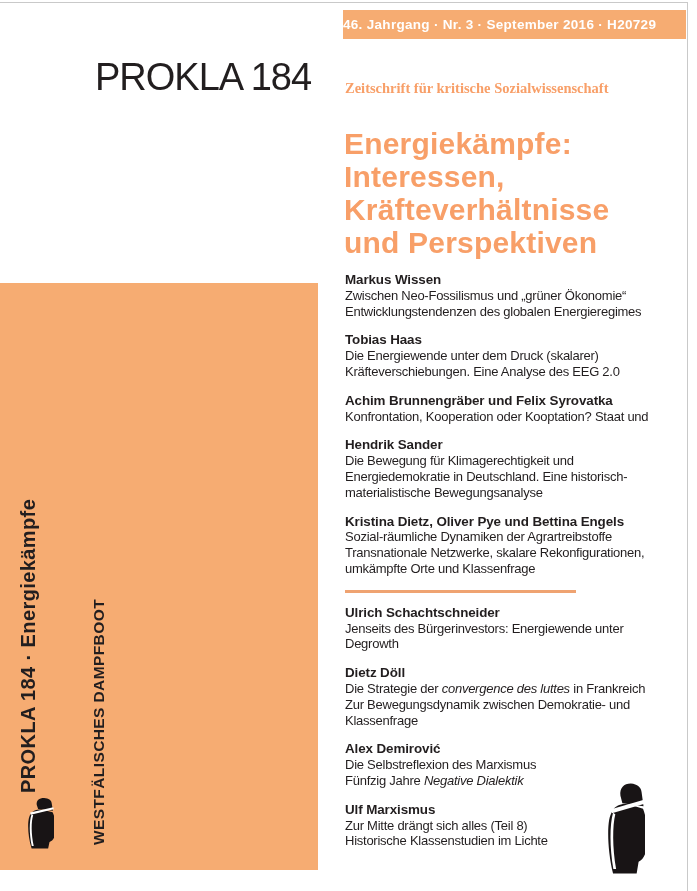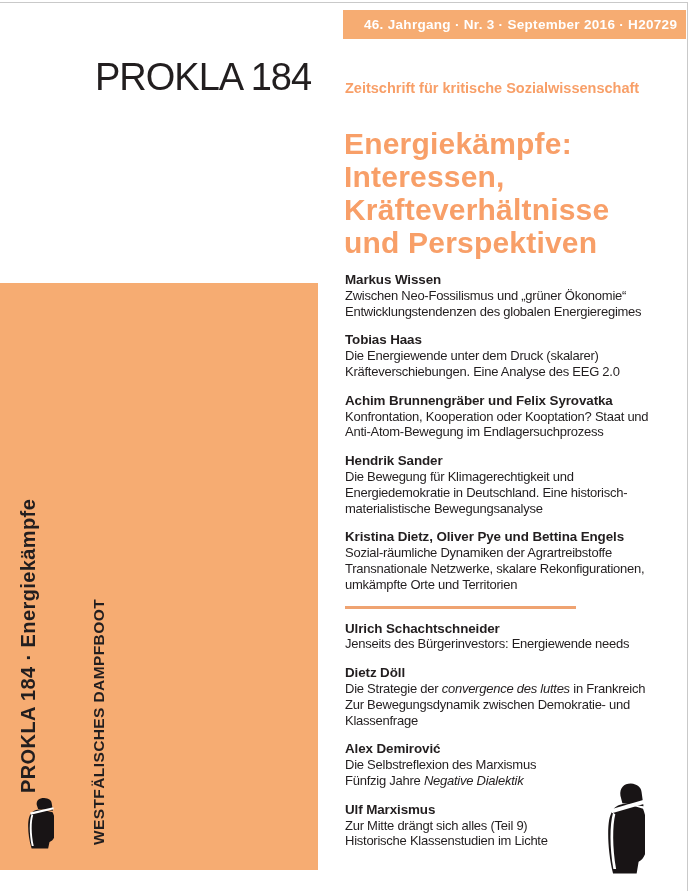--- a/index.html
+++ b/index.html
@@ -16,7 +16,7 @@
   .frame-right{position:absolute;left:687px;top:2px;width:1px;height:889px;background:var(--frame);}
 
   .banner{position:absolute;left:343px;top:10px;width:343px;height:29px;background:var(--orange-bg);
-          color:#fff;font-weight:bold;font-size:13.5px;line-height:29px;padding-left:21px;letter-spacing:.3px;white-space:nowrap;}
+          color:#fff;font-weight:bold;font-size:13.5px;line-height:29px;letter-spacing:.3px;white-space:nowrap;}
 
   .masthead{position:absolute;left:95px;top:56px;font-size:38px;font-weight:normal;color:var(--ink);letter-spacing:-1px;white-space:nowrap;}
   .subtitle{position:absolute;left:345px;top:80px;font-size:14.5px;font-weight:bold;color:var(--orange-text);white-space:nowrap;}

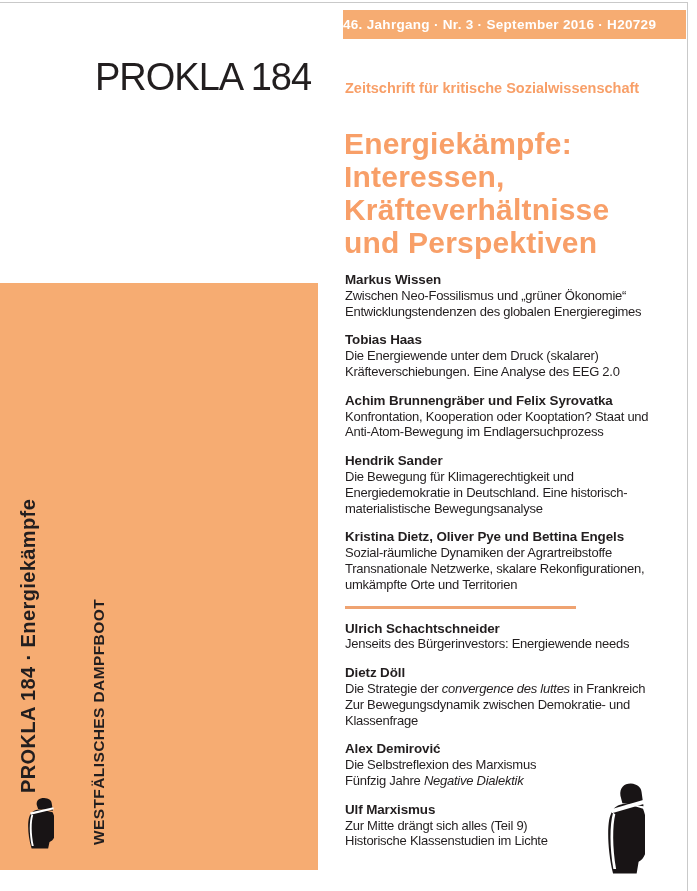--- a/index.html
+++ b/index.html
@@ -19,7 +19,7 @@
           color:#fff;font-weight:bold;font-size:13.5px;line-height:29px;letter-spacing:.3px;white-space:nowrap;}
 
   .masthead{position:absolute;left:95px;top:56px;font-size:38px;font-weight:normal;color:var(--ink);letter-spacing:-1px;white-space:nowrap;}
-  .subtitle{position:absolute;left:345px;top:80px;font-size:14.5px;font-weight:bold;color:var(--orange-text);white-space:nowrap;}
+  .subtitle{position:absolute;left:345px;top:80px;font-size:14.5px;font-weight:bold;color:var(--orange-text);white-space:nowrap;font-family:Liberation Serif, serif;}
 
   .cover-title{position:absolute;left:344px;top:127px;font-size:30px;line-height:33px;font-weight:bold;
                color:var(--orange-text);white-space:pre-line;letter-spacing:.2px;}

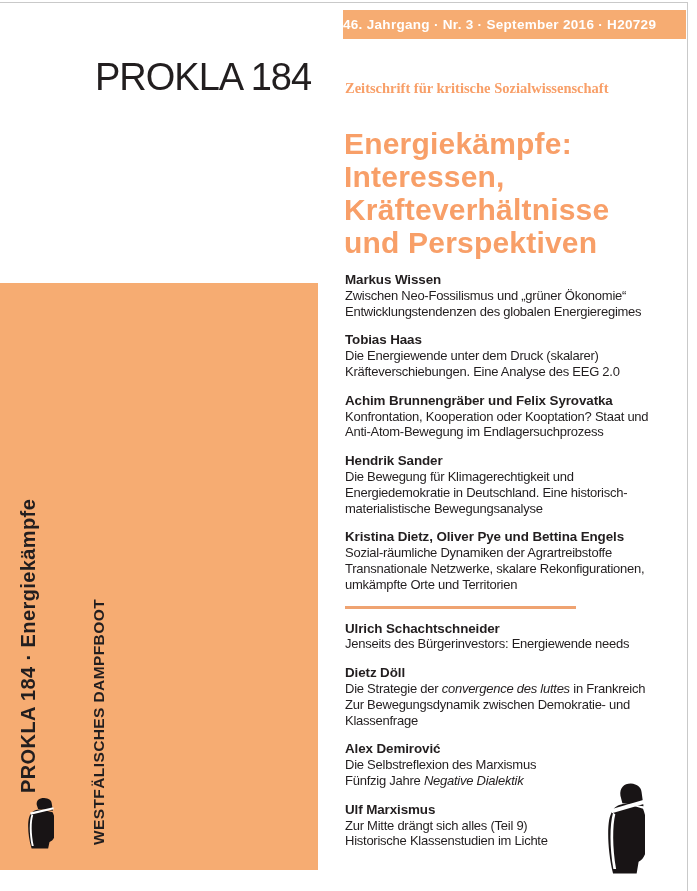--- a/index.html
+++ b/index.html
@@ -92,7 +92,6 @@
       <div class="section">
         <div class="authors">Achim Brunnengräber und Felix Syrovatka</div>
         <div class="line"><span>Konfrontation, Kooperation oder Kooptation? Staat und</span></div>
-        <div class="line"><span>Anti-Atom-Bewegung im Endlagersuchprozess</span></div>
       </div>
       <div class="section">
         <div class="authors">Hendrik Sander</div>

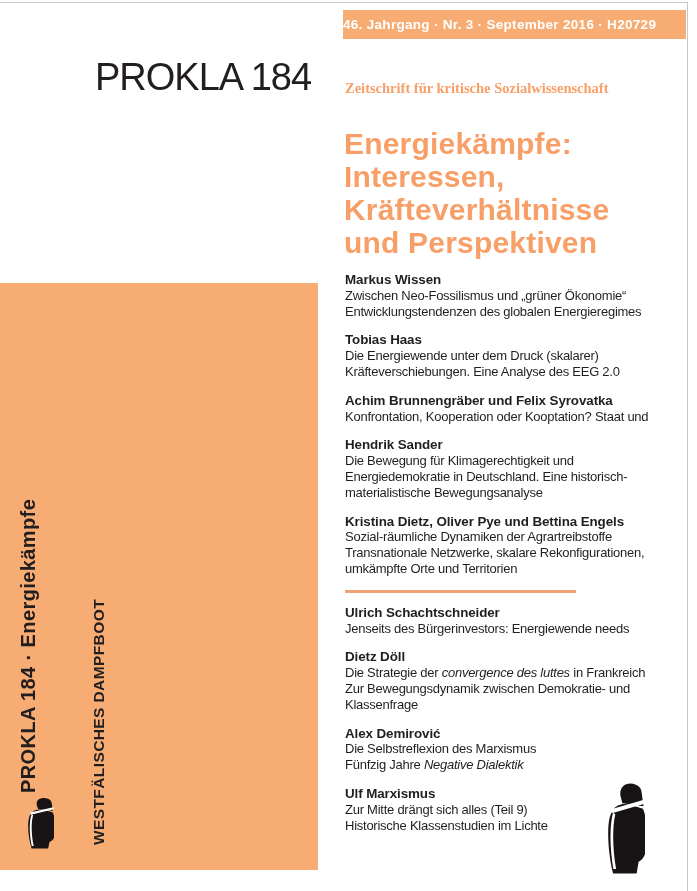--- a/index.html
+++ b/index.html
@@ -103,7 +103,7 @@
         <div class="authors">Kristina Dietz, Oliver Pye und Bettina Engels</div>
         <div class="line"><span>Sozial-räumliche Dynamiken der Agrartreibstoffe</span></div>
         <div class="line"><span>Transnationale Netzwerke, skalare Rekonfigurationen,</span></div>
-        <div class="line"><span>umkämpfte Orte und Territorien</span></div>
+        <div class="line"><span>umkämpfte Orte und Klassenfrage</span></div>
       </div>
       <div class="divider"></div>
       <div class="section">

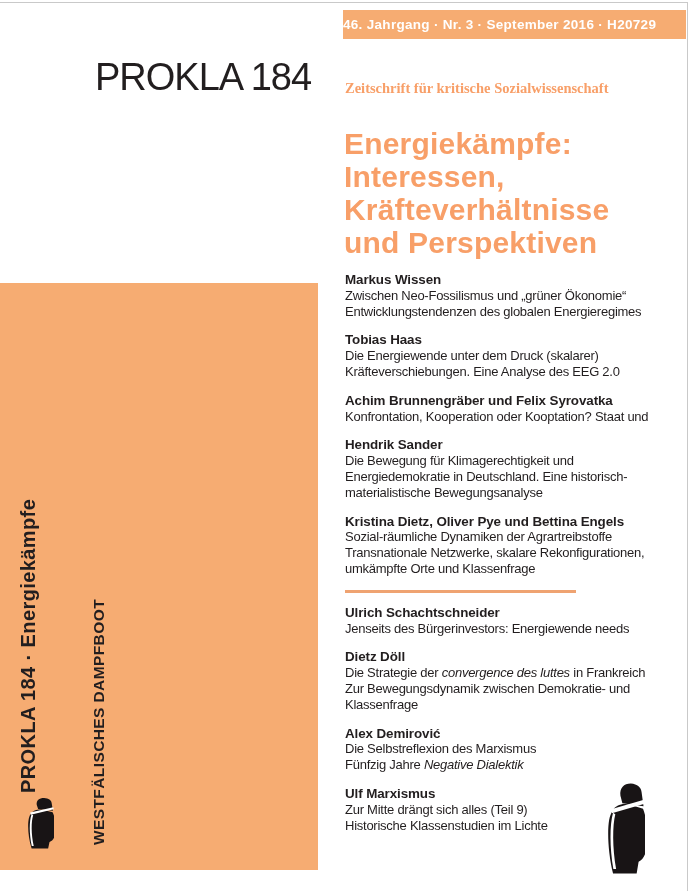--- a/index.html
+++ b/index.html
@@ -108,7 +108,7 @@
       <div class="divider"></div>
       <div class="section">
         <div class="authors">Ulrich Schachtschneider</div>
-        <div class="line"><span>Jenseits des Bürgerinvestors: Energiewende needs</span></div>
+        <div class="line"><span>Jenseits des Bürgerinvestors: Energiewende unter</span></div>
       </div>
       <div class="section">
         <div class="authors">Dietz Döll</div>

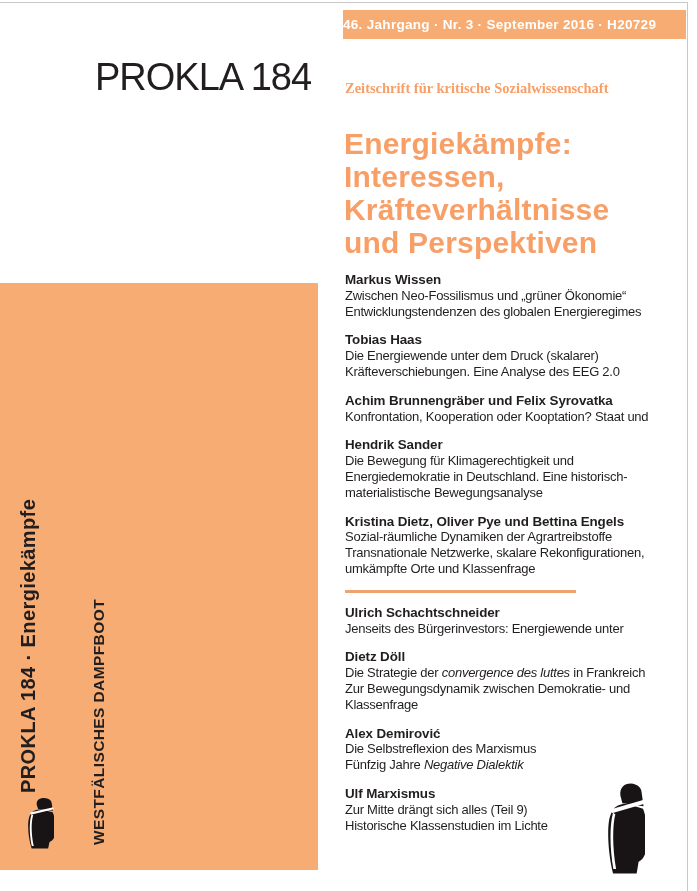--- a/index.html
+++ b/index.html
@@ -109,6 +109,7 @@
       <div class="section">
         <div class="authors">Ulrich Schachtschneider</div>
         <div class="line"><span>Jenseits des Bürgerinvestors: Energiewende unter</span></div>
+        <div class="line"><span>Degrowth</span></div>
       </div>
       <div class="section">
         <div class="authors">Dietz Döll</div>

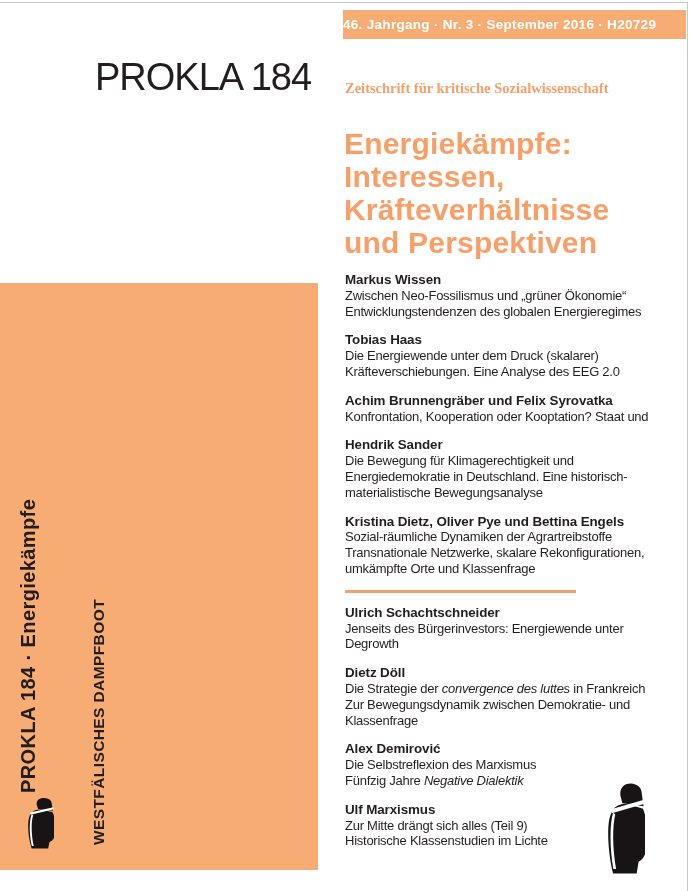--- a/index.html
+++ b/index.html
@@ -124,7 +124,7 @@
       </div>
       <div class="section">
         <div class="authors">Ulf Marxismus</div>
-        <div class="line"><span>Zur Mitte drängt sich alles (Teil 9)</span></div>
+        <div class="line"><span>Zur Mitte drängt sich alles (Teil 8)</span></div>
         <div class="line"><span>Historische Klassenstudien im Lichte</span></div>
       </div>
     </div>

